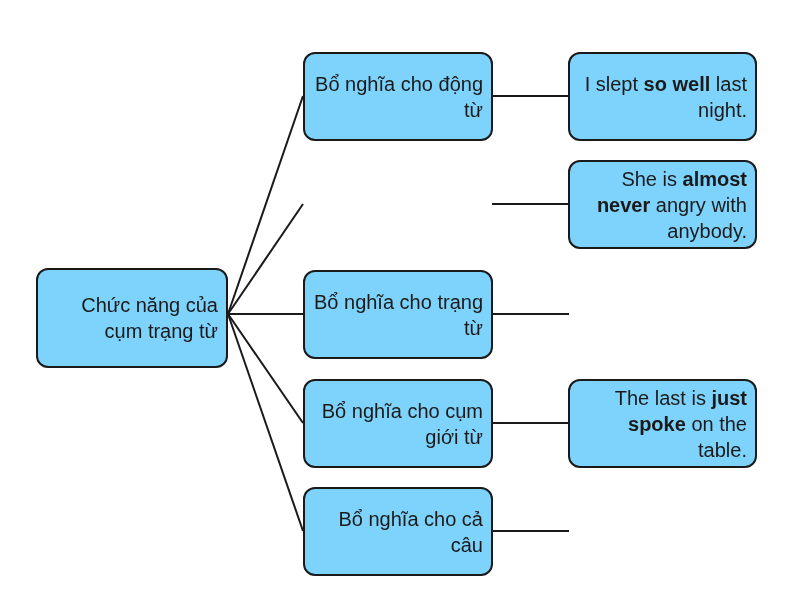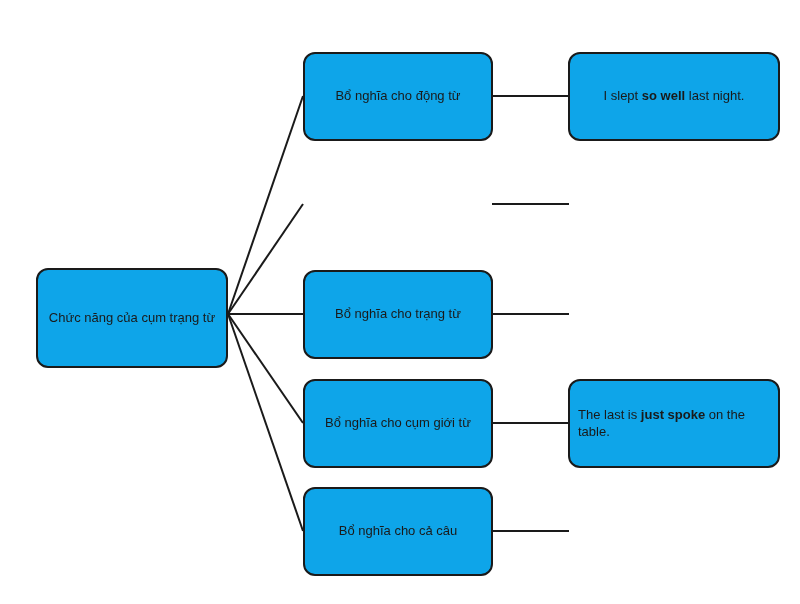--- a/index.html
+++ b/index.html
@@ -32,12 +32,12 @@
     box-sizing: border-box;
     border: 2.5px solid #1a1a1a;
     border-radius: 12px;
-    background: #0ea5e9;
+    background: #7dd3fc;
     display: flex;
     align-items: center;
     justify-content: center;
-    text-align: left;
-    font-size: 13px;
+    text-align: right;
+    font-size: 20px;
     line-height: 1.3;
     padding: 4px 8px;
   }

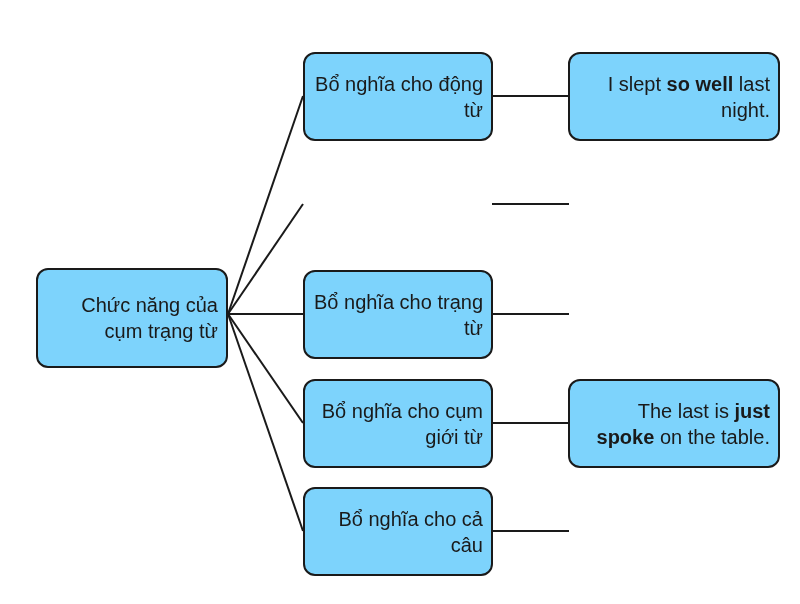--- a/index.html
+++ b/index.html
@@ -48,7 +48,7 @@
     height: 100px;
   }
   .col-mid  { left: 303px; width: 190px; height: 89px; }
-  .col-ex   { left: 568px; width: 212px; height: 89px; }
+  .col-ex   { left: 568px; width: 189px; height: 89px; }
   .row-0 { top: 52px; }
   .row-1 { top: 160px; }
   .row-2 { top: 270px; }

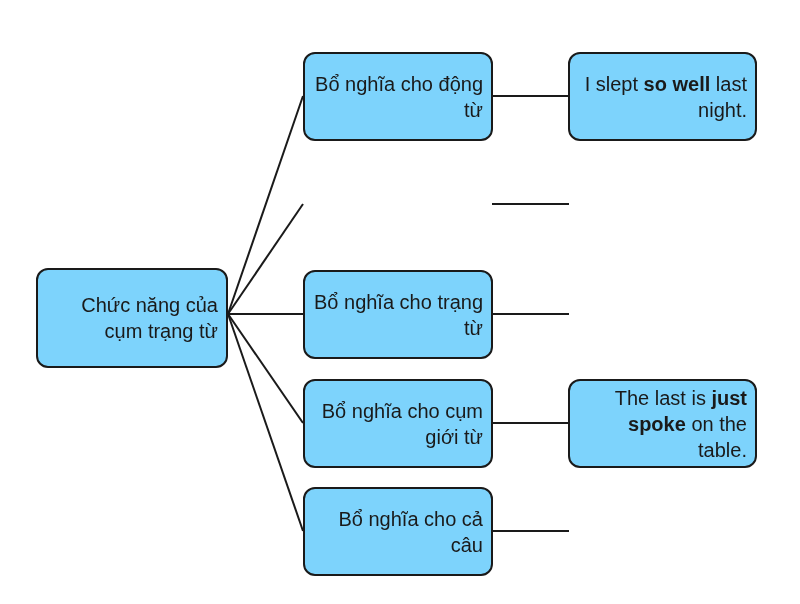--- a/index.html
+++ b/index.html
@@ -96,6 +96,9 @@
   <div class="box col-ex row-0">
     <span><span>I slept </span><span class="b">so well</span><span> last night.</span></span>
   </div>
+  <div class="box col-ex row-1">
+    <span><span>She is </span><span class="b">almost never</span><span> angry with anybody.</span></span>
+  </div>
   <div class="box col-ex row-3">
     <span><span>The last is </span><span class="b">just spoke</span><span> on the table.</span></span>
   </div>

